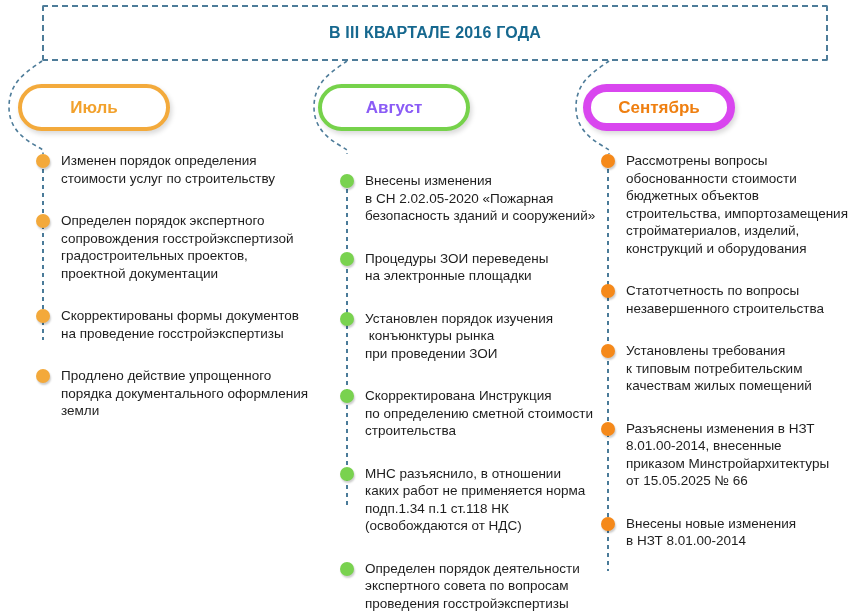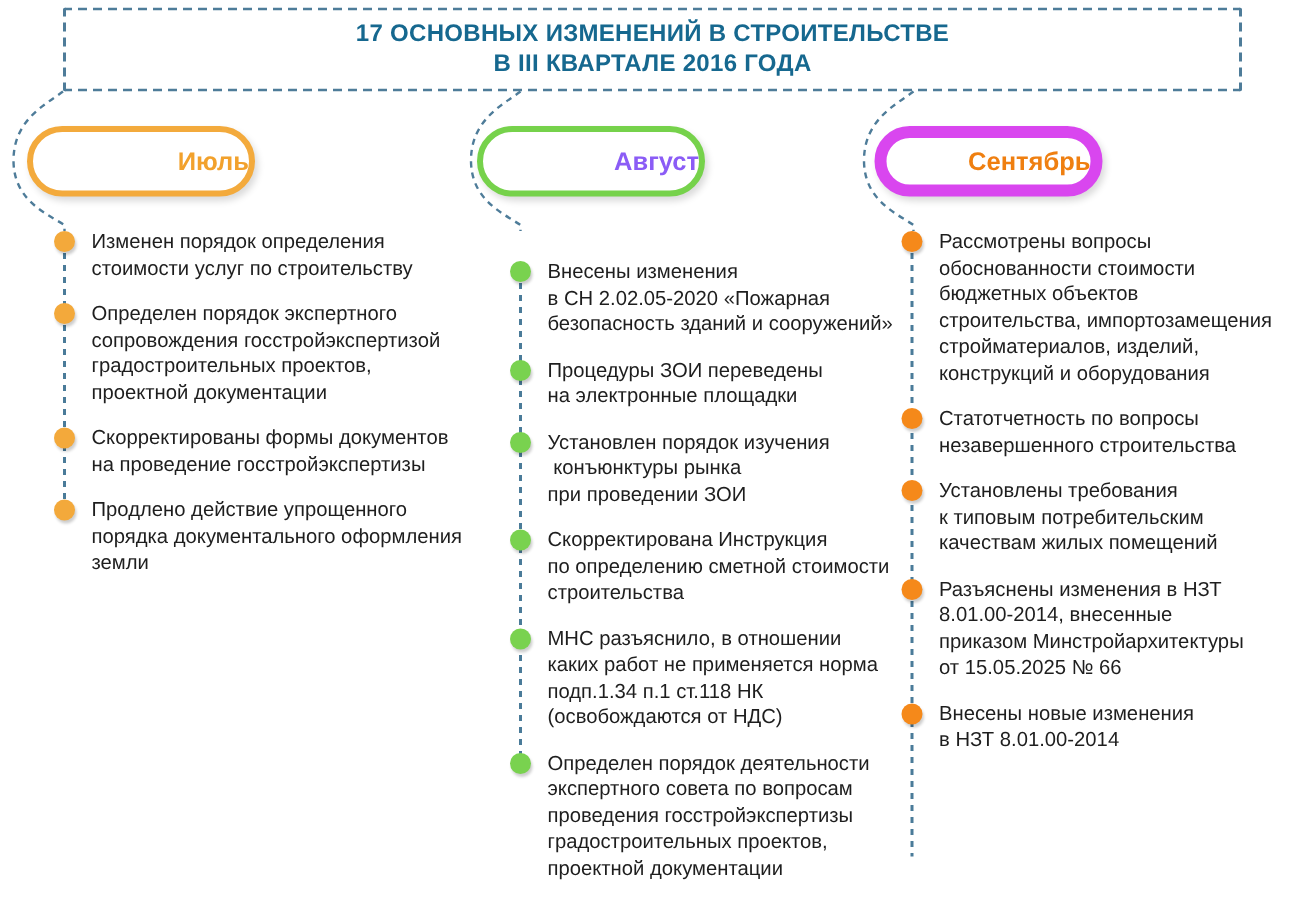--- a/index.html
+++ b/index.html
@@ -61,7 +61,6 @@
 <div class="canvas">
 
   <div class="title-box">
-    <div class="title-line">17 ОСНОВНЫХ ИЗМЕНЕНИЙ В СТРОИТЕЛЬСТВЕ</div>
     <div class="title-line">В III КВАРТАЛЕ 2016 ГОДА</div>
   </div>
 

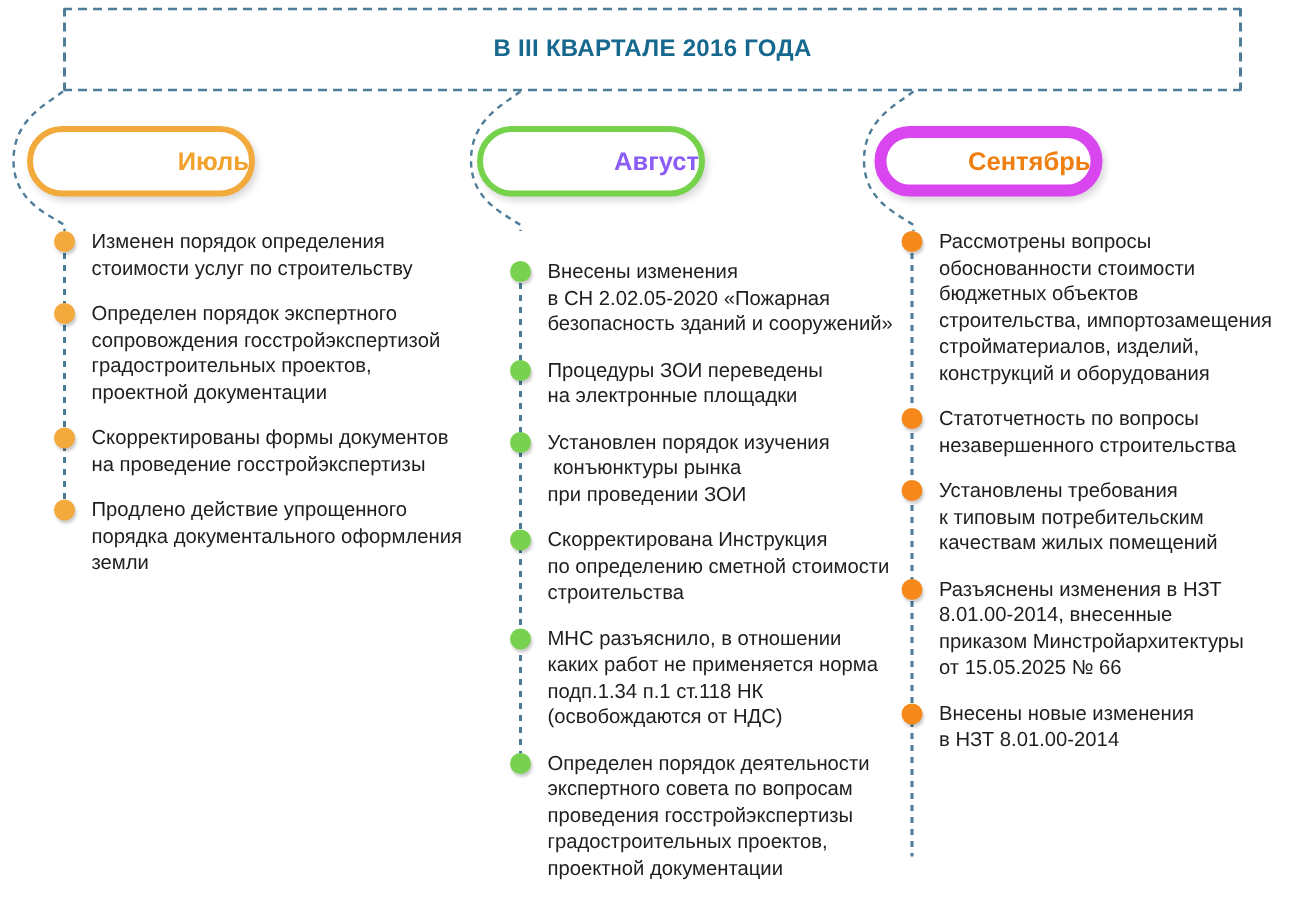--- a/index.html
+++ b/index.html
@@ -23,7 +23,7 @@
   
   .pill{
     position:absolute;top:84px;width:152px;height:47px;box-sizing:border-box;background:#fff;
-    border-radius:26px;display:flex;align-items:center;justify-content:flex-end;
+    border-radius:26px;display:flex;align-items:center;justify-content:center;
     box-shadow:2px 3px 5px rgba(0,0,0,.15);z-index:3;
   }
   .pill-label{font-size:17px;font-weight:bold;}

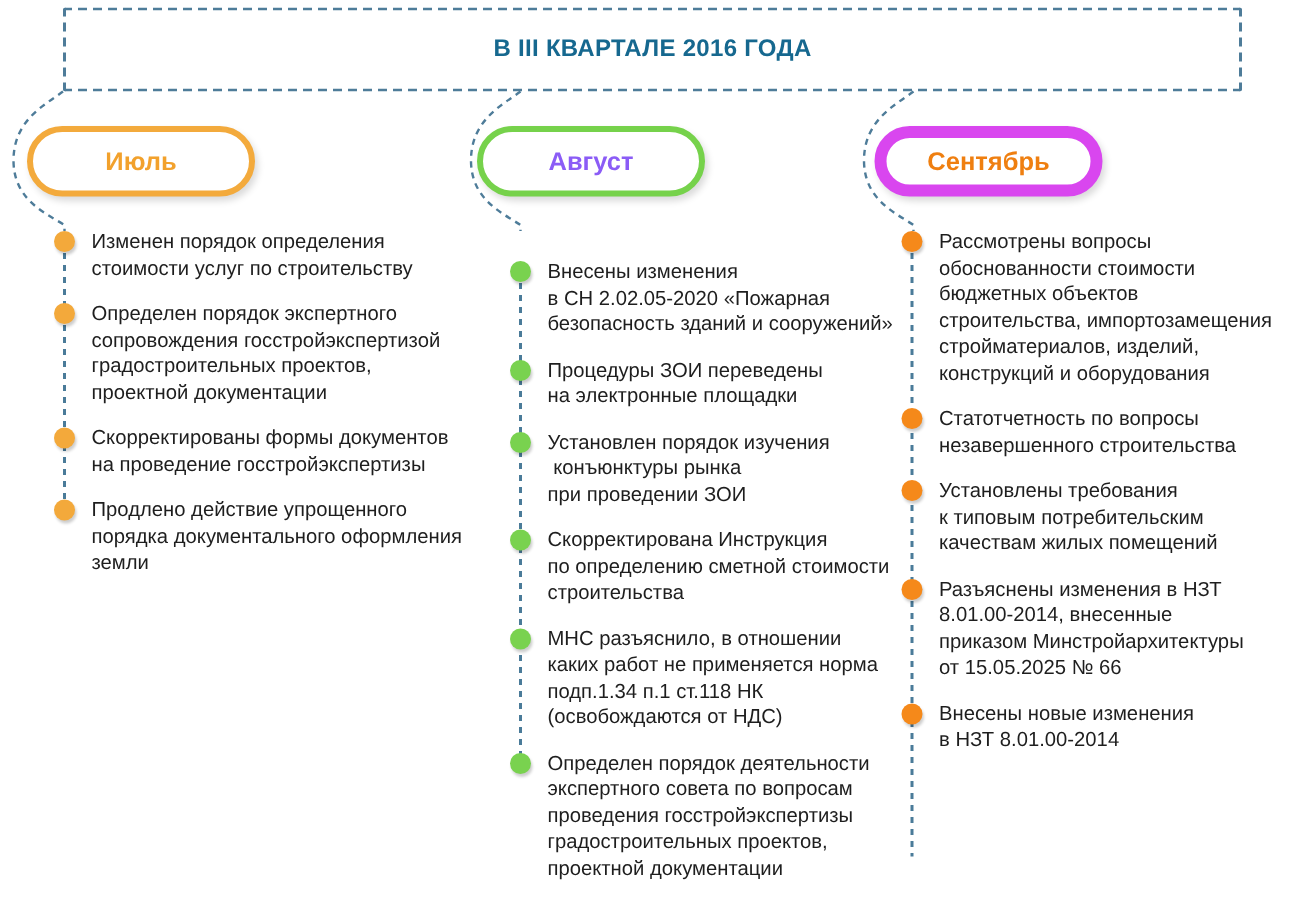--- a/index.html
+++ b/index.html
@@ -43,7 +43,7 @@
   .column.july .vline{height:179px;}
   .column.august .vline{height:328px;}
   .column.september .vline{height:410px;}
-  .items{position:relative;display:flex;flex-direction:column;gap:13px;padding-top:6px;}
+  .items{position:relative;display:flex;flex-direction:column;gap:25px;padding-top:6px;}
   .item{display:flex;align-items:flex-start;}
   .dot{width:14px;height:14px;border-radius:50%;margin-top:2px;flex:none;
     box-shadow:1px 2px 2px rgba(0,0,0,.2);}

